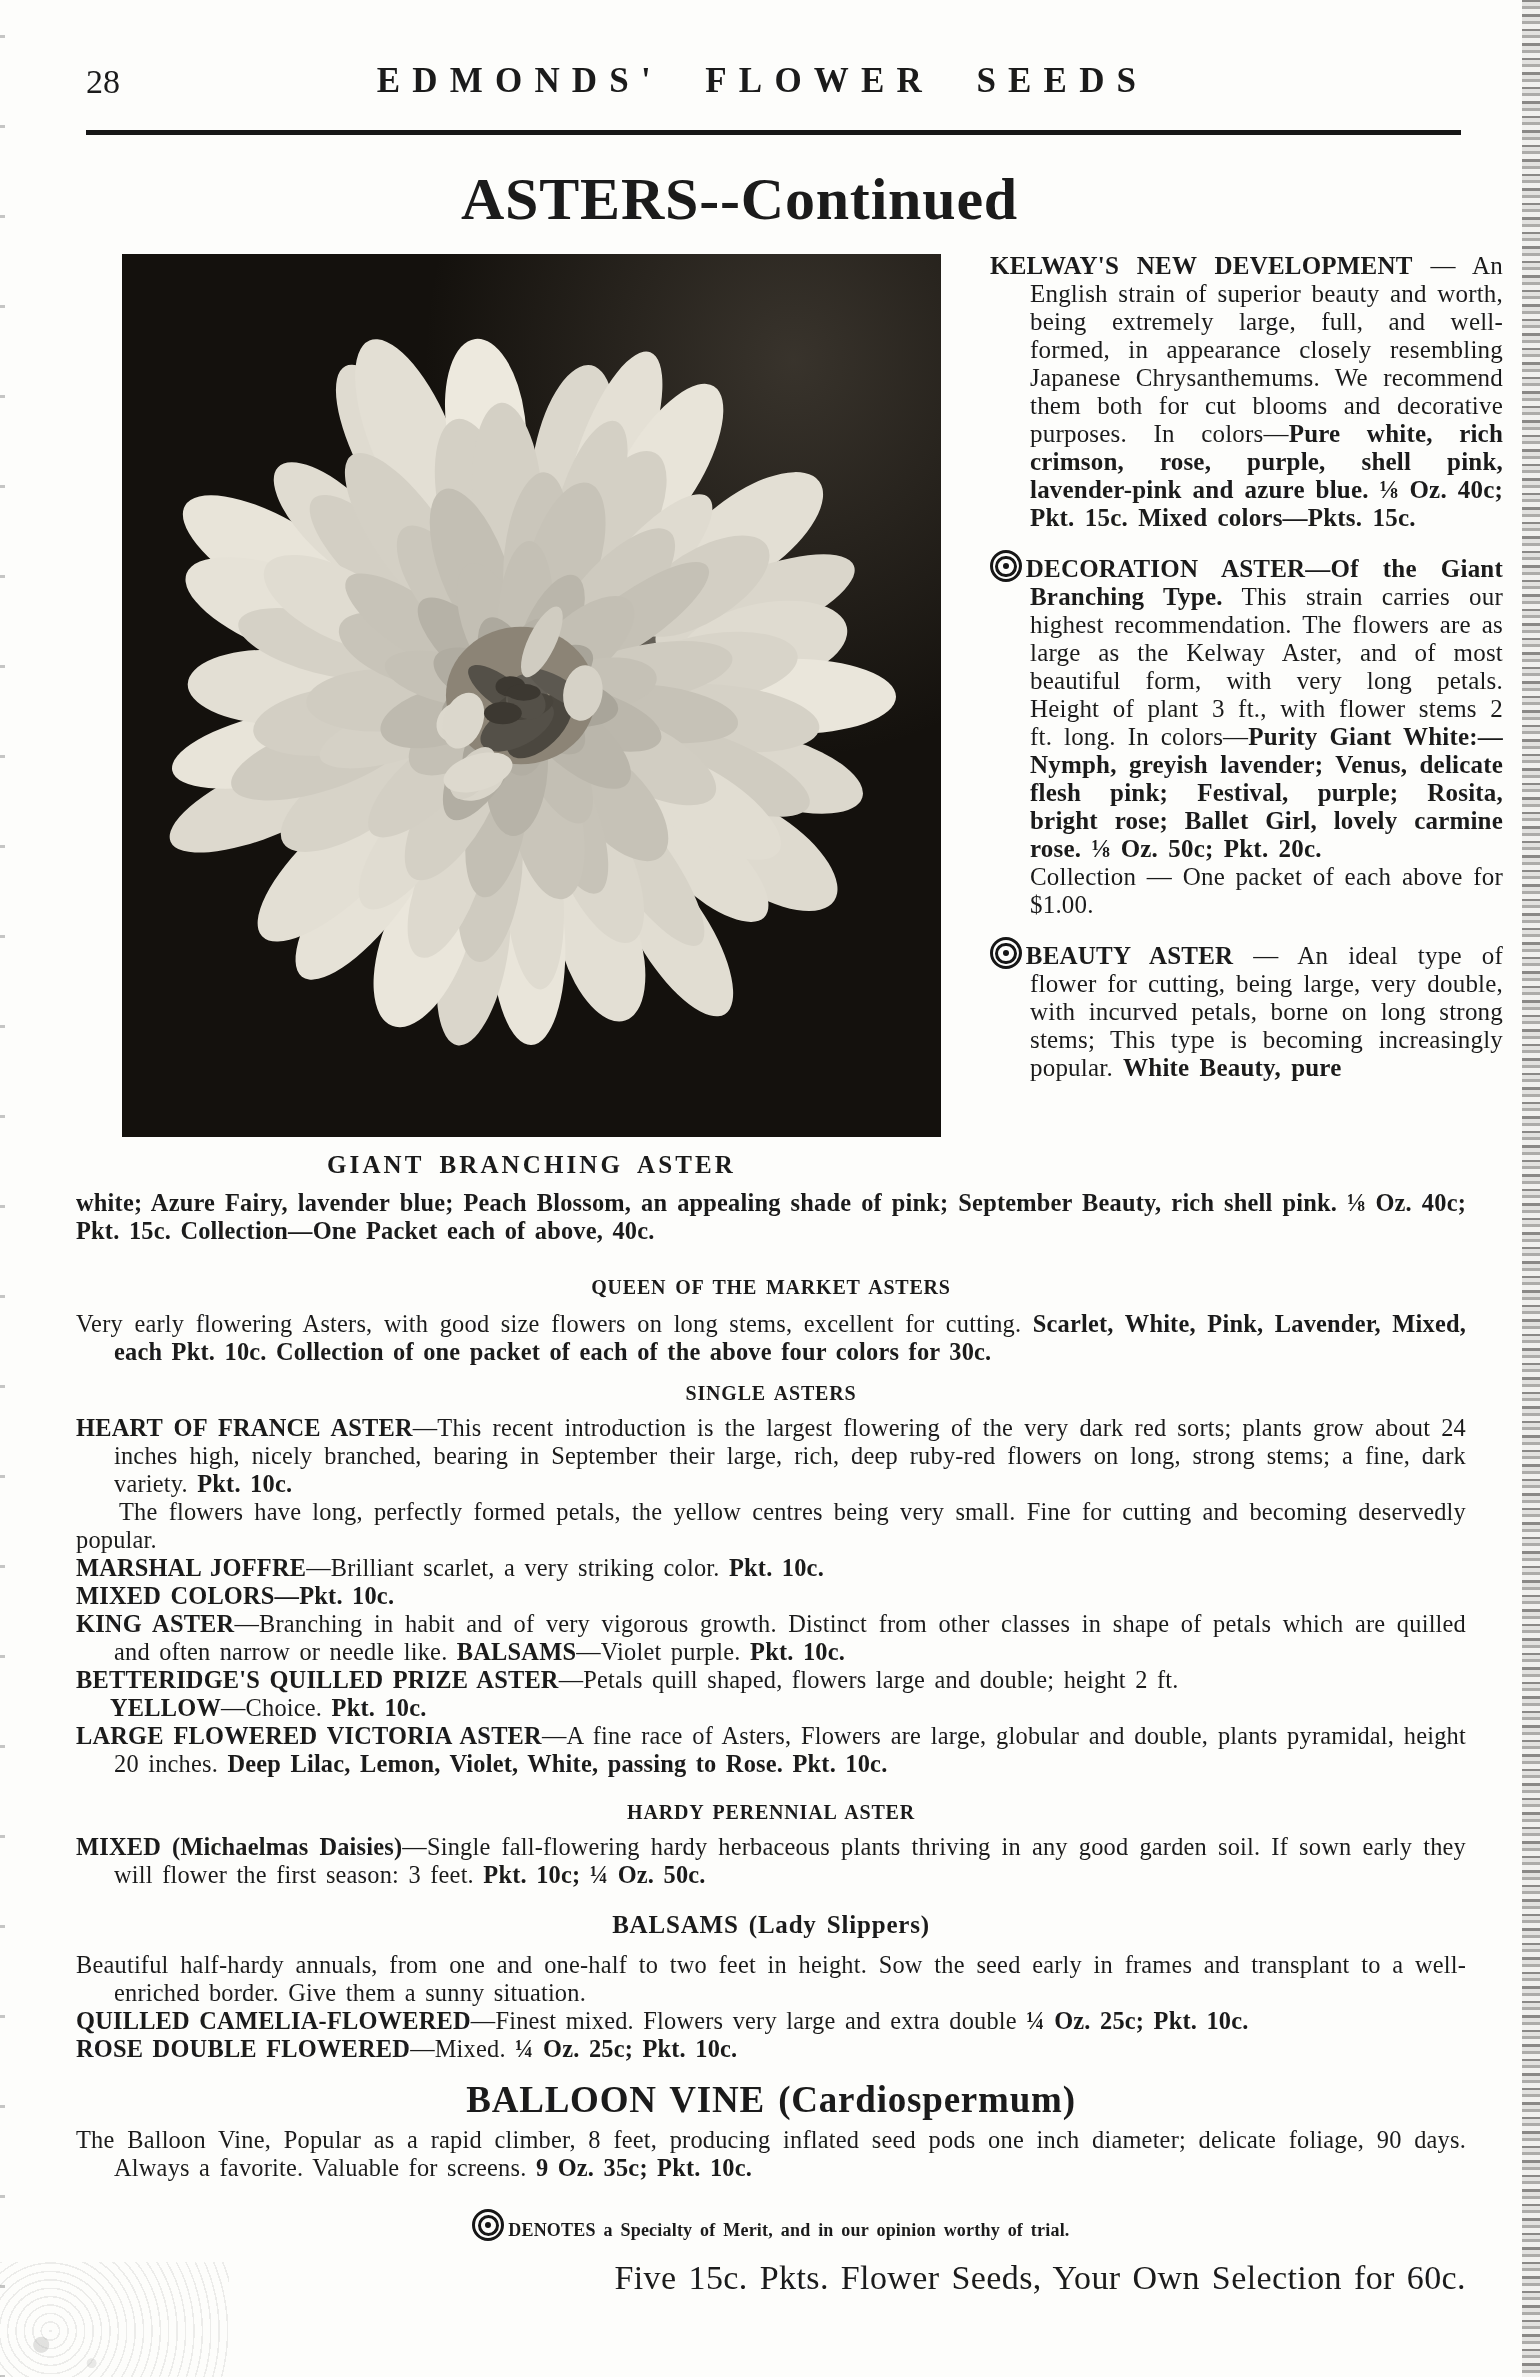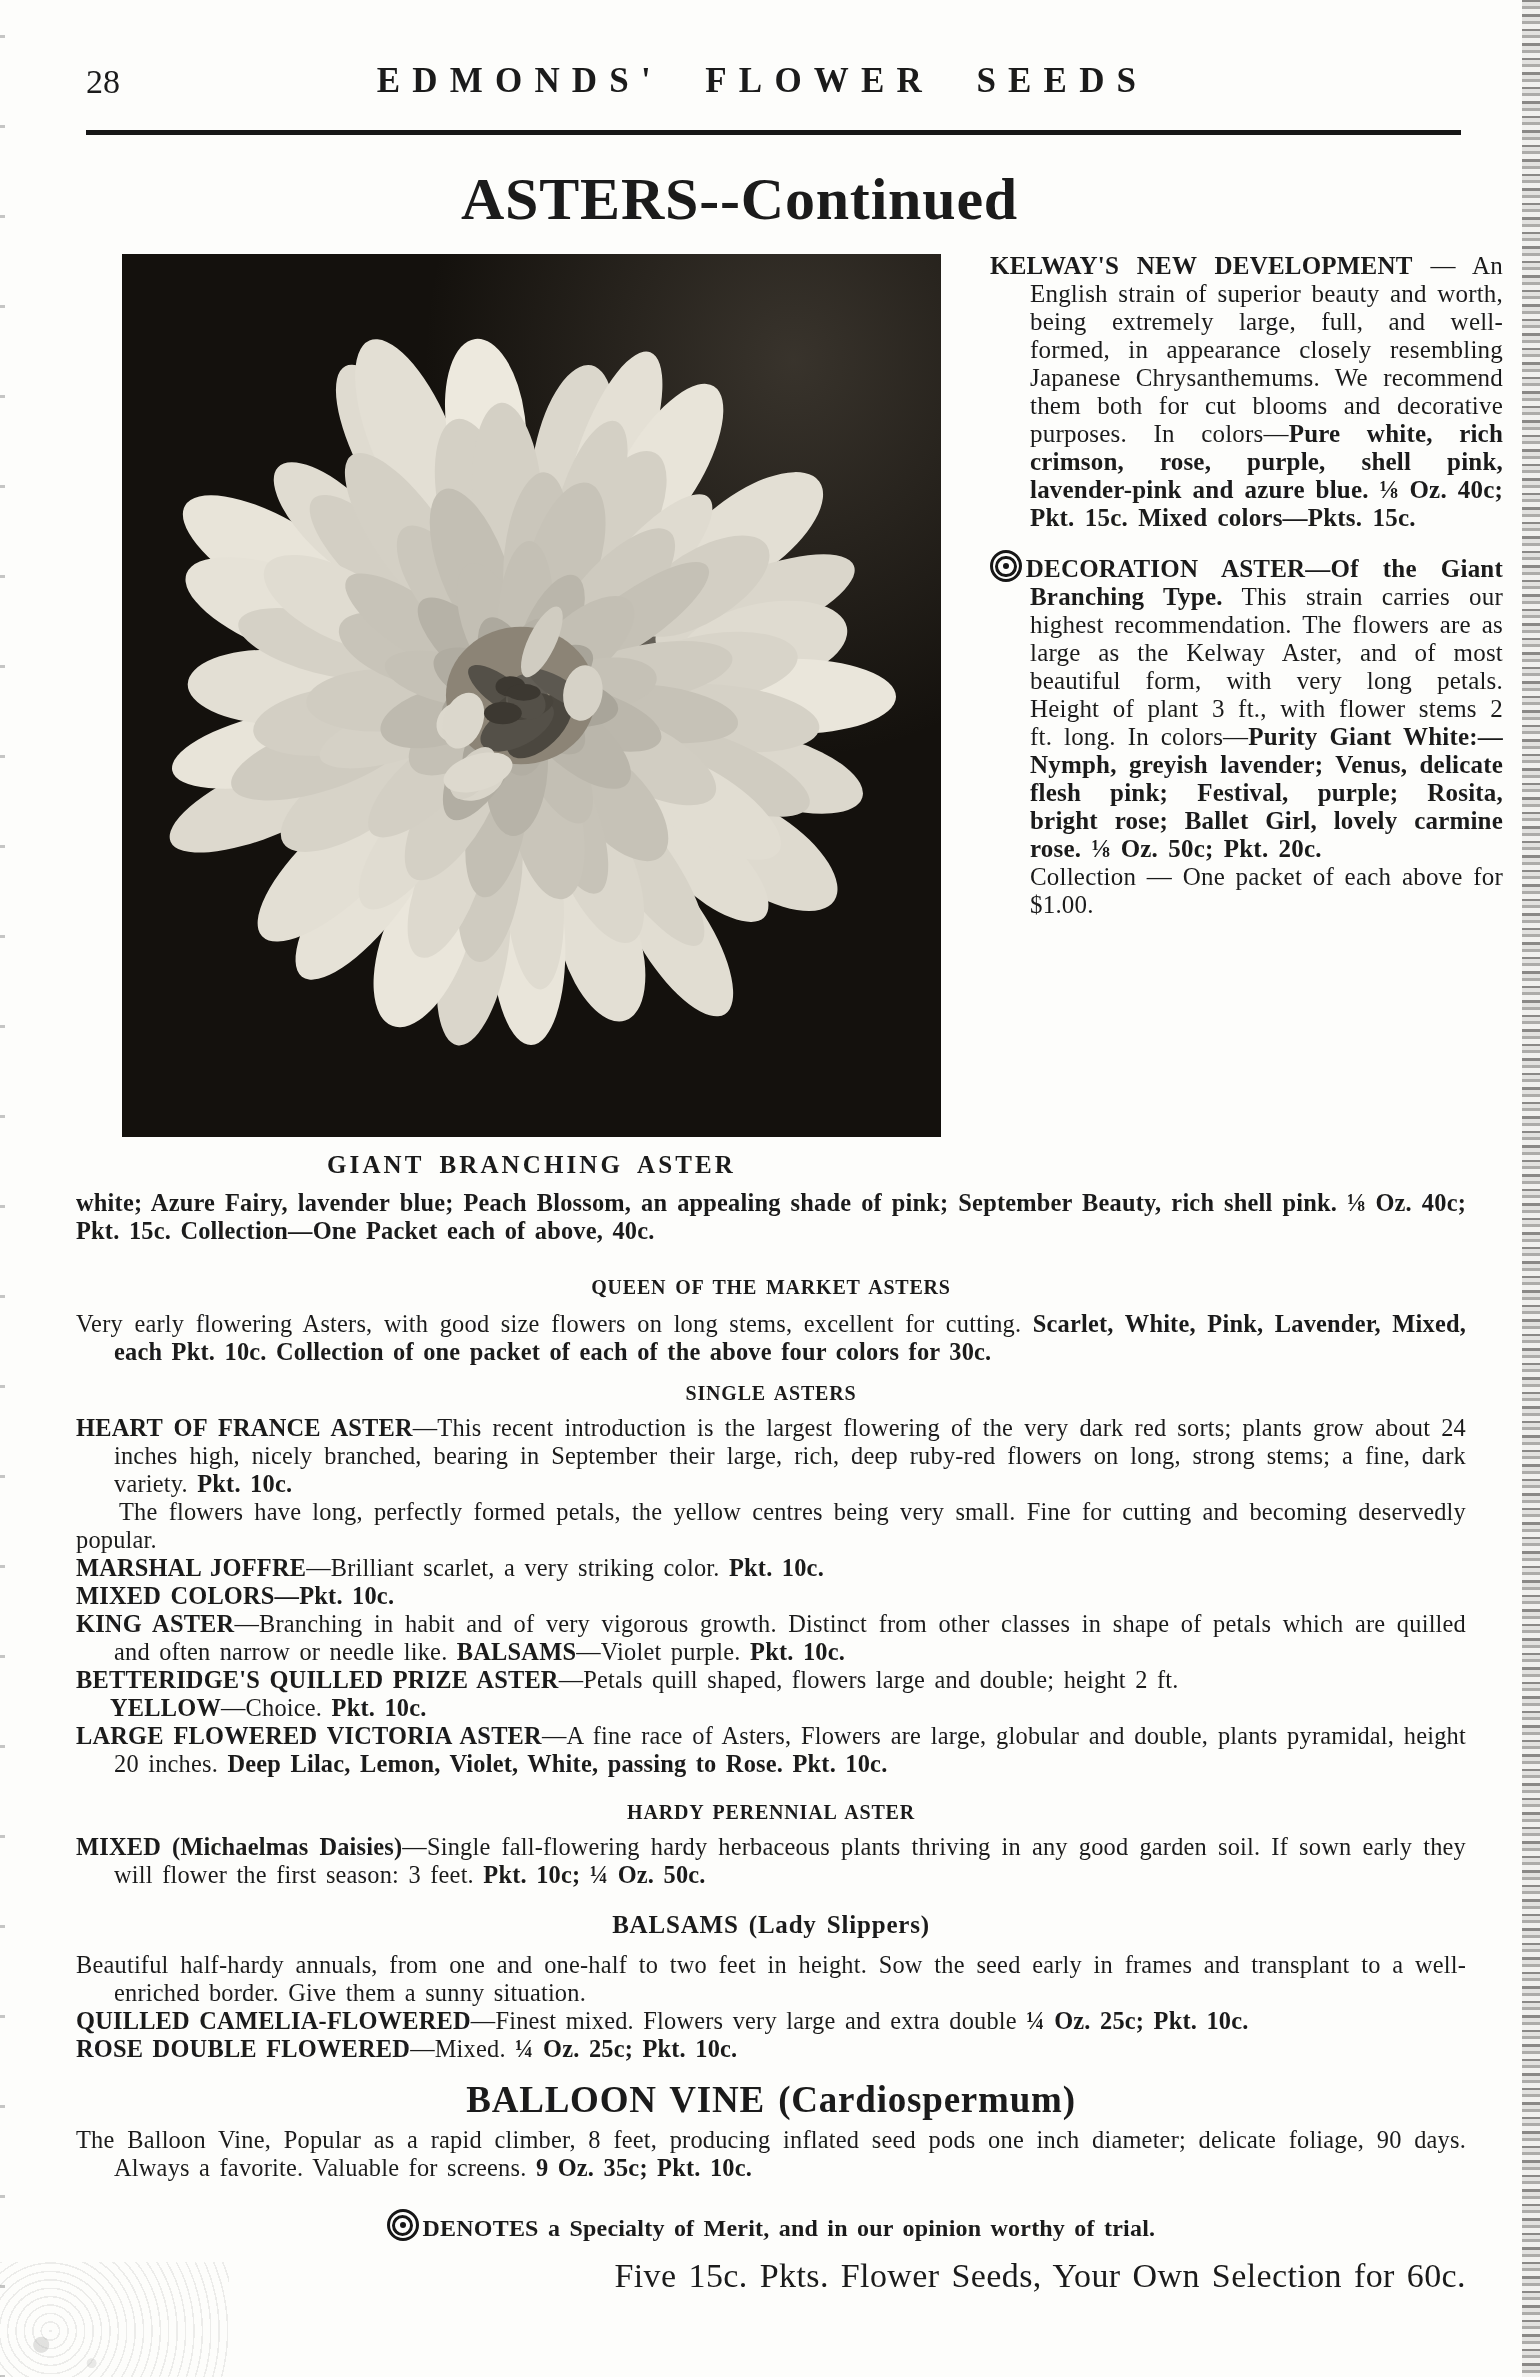--- a/index.html
+++ b/index.html
@@ -238,6 +238,7 @@
   <p><span class="rb">KELWAY'S NEW DEVELOPMENT</span><span class="rn"> — An English strain of superior beauty and worth, being extremely large, full, and well-formed, in appearance closely resembling Japanese Chrysanthemums. We recommend them both for cut blooms and decorative purposes. In colors—</span><span class="rb">Pure white, rich crimson, rose, purple, shell pink, lavender-pink and azure blue. ⅛ Oz. 40c; Pkt. 15c. Mixed colors—Pkts. 15c.</span></p>
   <p class="tight"><span class="bullseye"></span><span class="rb">DECORATION ASTER—Of the Giant Branching Type.</span><span class="rn"> This strain carries our highest recommendation. The flowers are as large as the Kelway Aster, and of most beautiful form, with very long petals. Height of plant 3 ft., with flower stems 2 ft. long. In colors—</span><span class="rb">Purity Giant White:—Nymph, greyish lavender; Venus, delicate flesh pink; Festival, purple; Rosita, bright rose; Ballet Girl, lovely carmine rose. ⅛ Oz. 50c; Pkt. 20c.</span></p>
   <p class="cont"><span class="rn">Collection — One packet of each above for $1.00.</span></p>
+  <p><span class="bullseye"></span><span class="rb">BEAUTY ASTER</span><span class="rn"> — An ideal type of flower for cutting, being large, very double, with incurved petals, borne on long strong stems; This type is becoming increasingly popular. </span><span class="rb">White Beauty, pure</span></p>
 </div>
 
 <main class="lower">

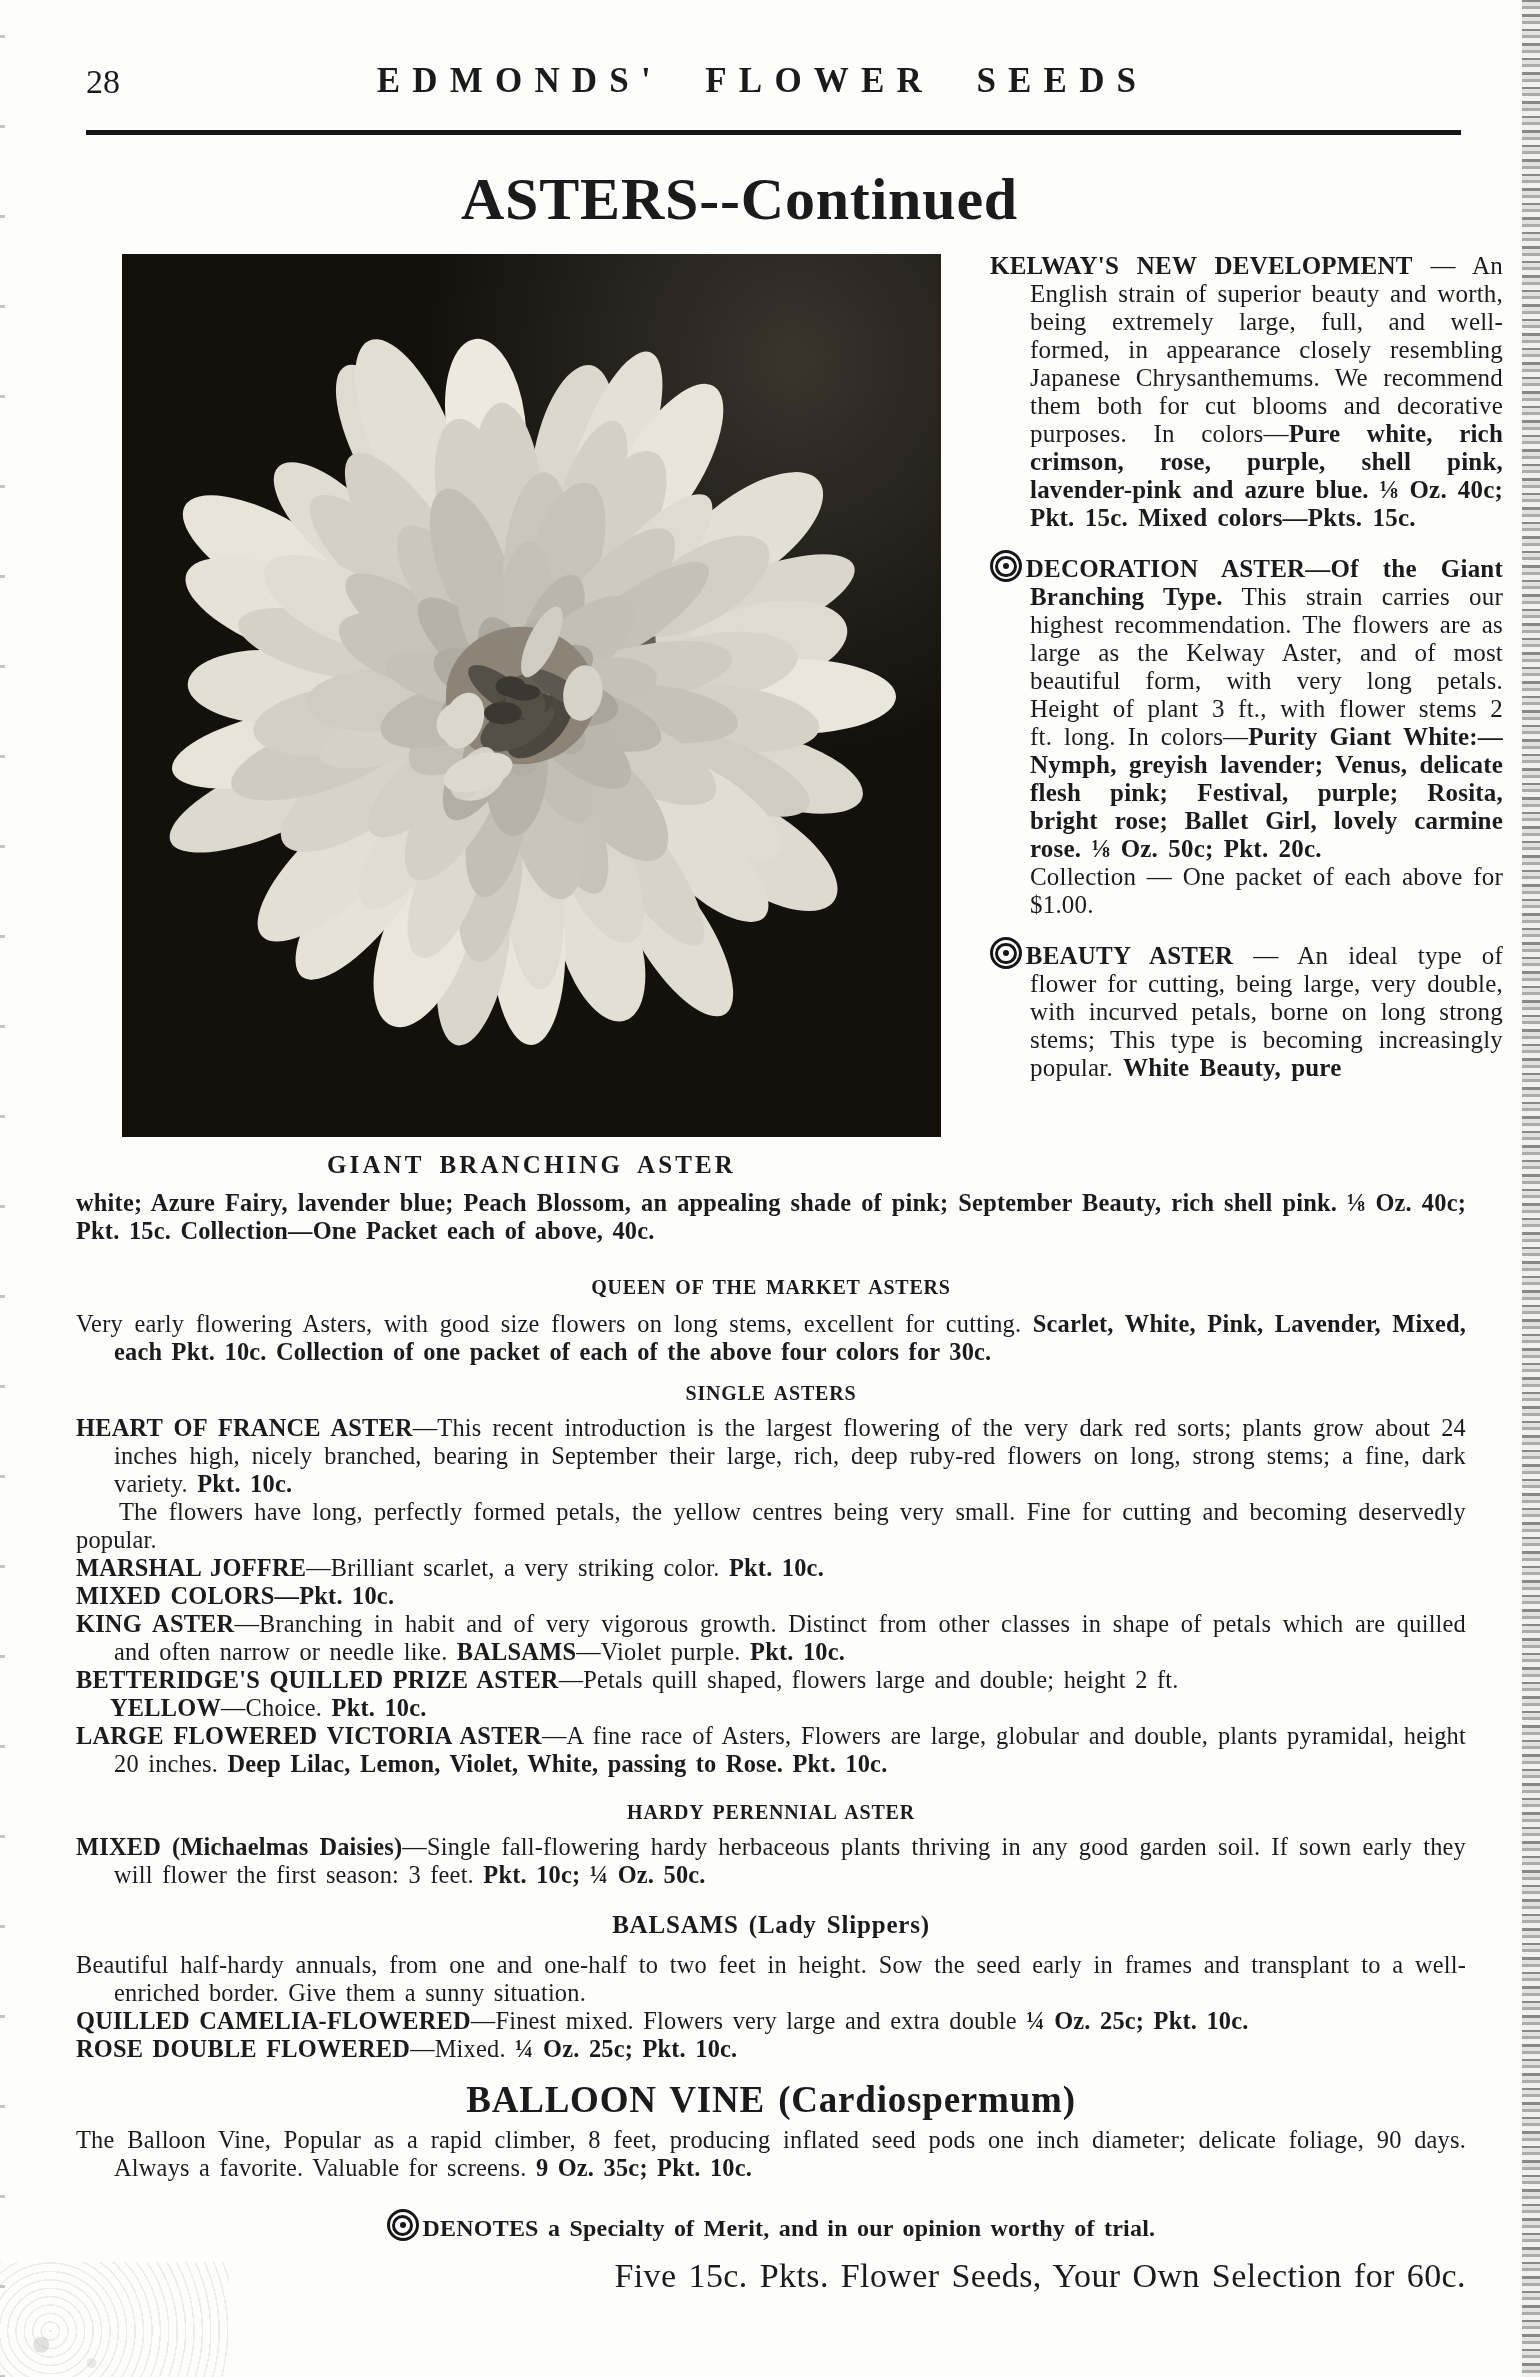--- a/index.html
+++ b/index.html
@@ -86,7 +86,7 @@
   .h2{font-size:25px;letter-spacing:0.8px;}
   .balsams{margin:21.4px 0 12.2px;}
   .balloon{font-size:37px;margin:23px 0 12.2px;}
-  .denotes{text-align:center;font-weight:bold;margin-top:27.5px !important;font-size:24px;}
+  .denotes{text-align:center;font-weight:bold;margin-top:27.5px !important;font-size:18px;}
   .offer{text-align:right;font-weight:normal;margin-top:20px !important;font-size:34px;letter-spacing:0.4px;}
   .rb{font-weight:bold;}
   .rn{font-weight:normal;}

